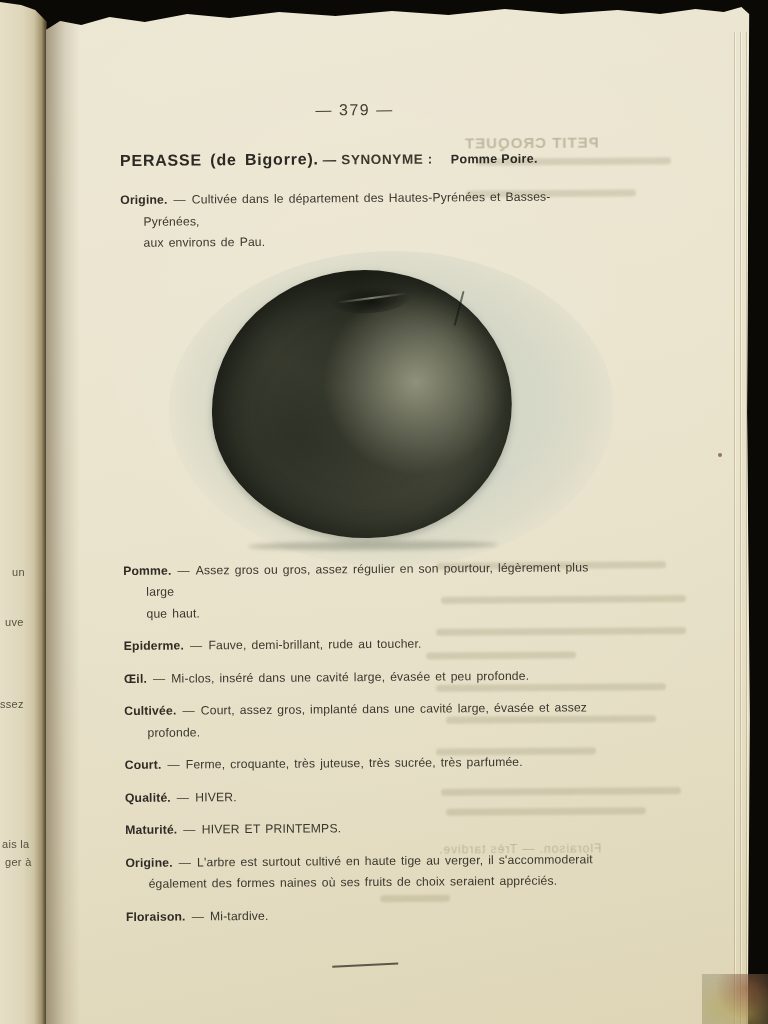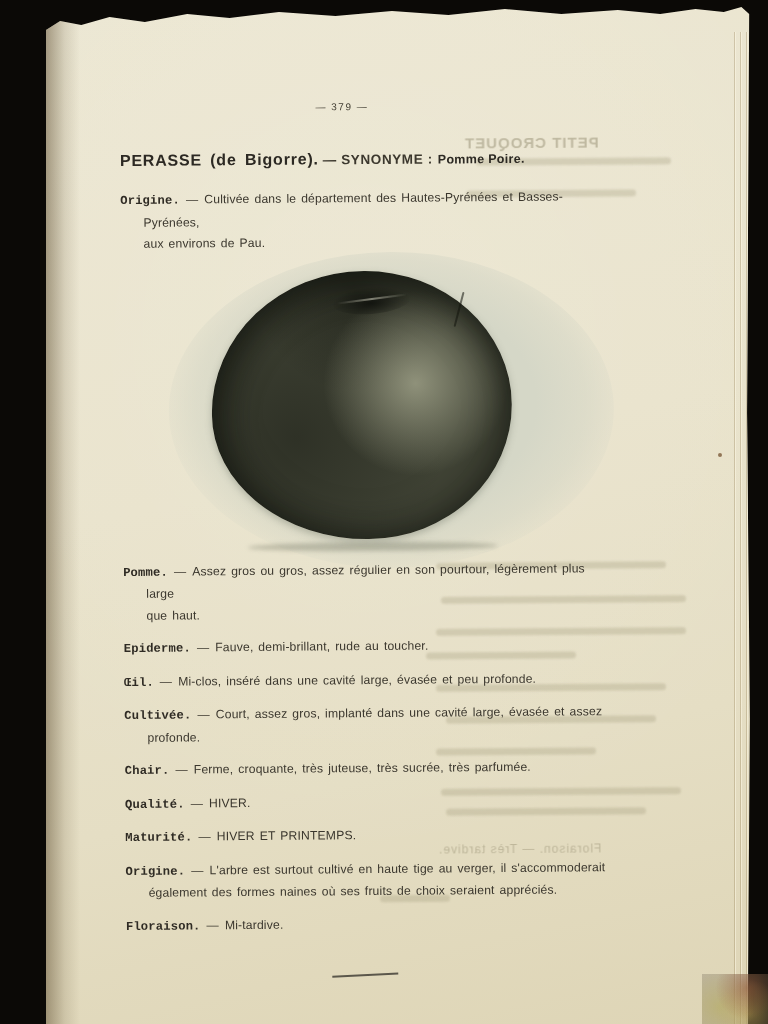--- a/index.html
+++ b/index.html
@@ -44,7 +44,7 @@
     transform:rotate(-0.45deg); transform-origin:left center;
     color:#3a362d;
   }
-  .pagenum { position:absolute; left:196px; top:-34px; font-size:10px; letter-spacing:1.5px; color:#423e33; }
+  .pagenum { position:absolute; left:196px; top:-34px; font-size:16px; letter-spacing:1.5px; color:#423e33; }
   .title { margin:0 0 16px; white-space:nowrap; }
   .variety { font-weight:700; font-size:16px; letter-spacing:.8px; word-spacing:3px; color:#2c2923; }
   .syn-dash { font-size:13.5px; margin:0 5px 0 4px; color:#3c382e; }

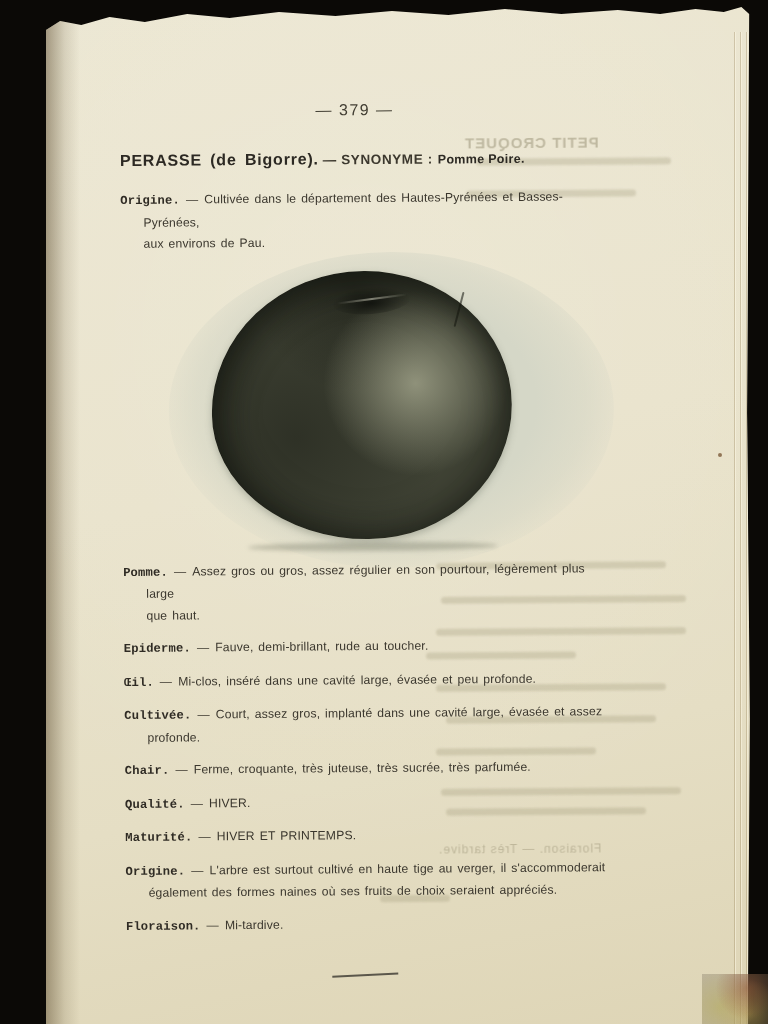--- a/index.html
+++ b/index.html
@@ -49,7 +49,7 @@
   .variety { font-weight:700; font-size:16px; letter-spacing:.8px; word-spacing:3px; color:#2c2923; }
   .syn-dash { font-size:13.5px; margin:0 5px 0 4px; color:#3c382e; }
   .syn-label { font-size:13.5px; letter-spacing:.6px; color:#3c382e; }
-  .syn-value { font-weight:700; font-size:12.5px; letter-spacing:.3px; margin-left:5px; color:#2c2923; }
+  .syn-value { font-weight:700; font-size:12.5px; letter-spacing:.3px; margin-left:18px; color:#2c2923; }
 
   .entry {
     margin:0 0 11px; padding-left:23px; text-indent:-23px;

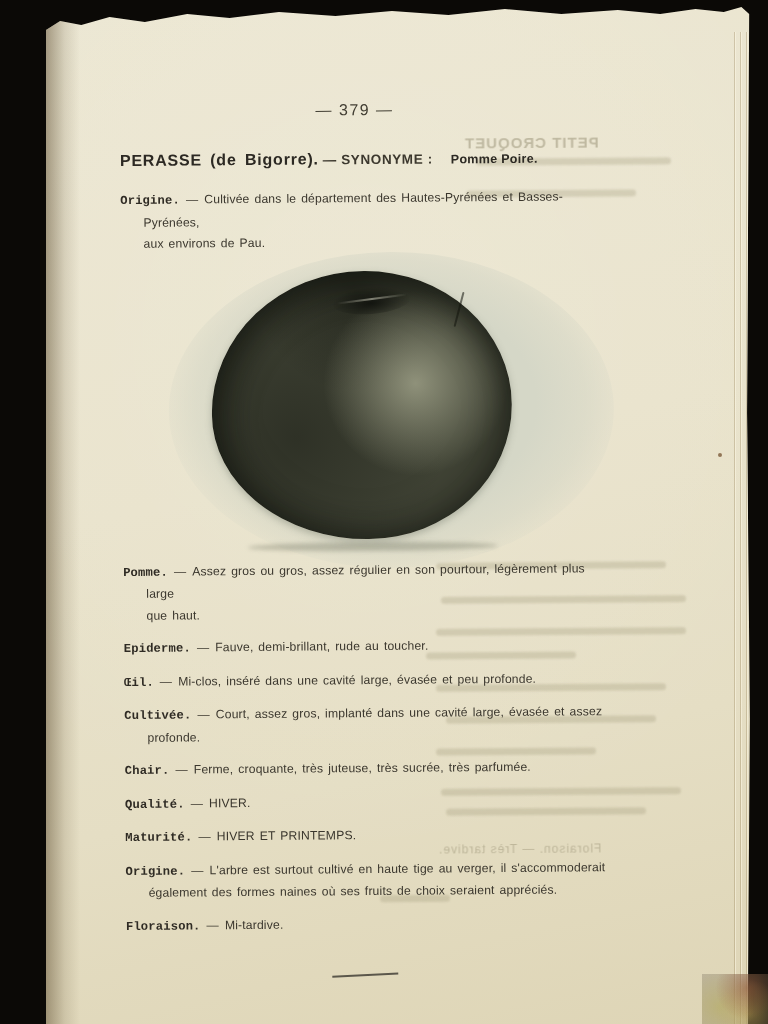--- a/index.html
+++ b/index.html
@@ -55,7 +55,7 @@
     margin:0 0 11px; padding-left:23px; text-indent:-23px;
     font-size:12.2px; line-height:21.5px; letter-spacing:.15px; word-spacing:1.4px;
   }
-  .lbl { font-weight:700; color:#2f2b24;font-family:Liberation Mono, monospace; }
+  .lbl { font-weight:700; color:#2f2b24; }
   .dash { margin:0 6px; }
   .txt { white-space:pre-wrap; }
 

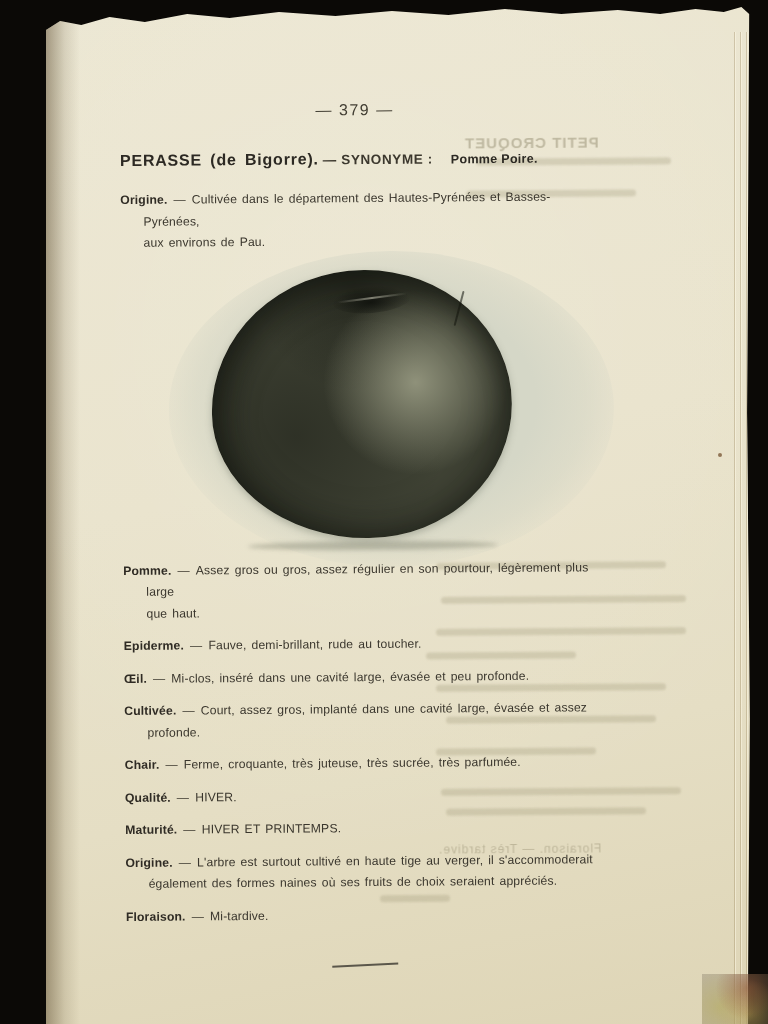--- a/index.html
+++ b/index.html
@@ -127,6 +127,13 @@
 
 <div class="scene">
 
+  <div class="left-page">
+    <span class="frag" style="left:12px;top:566px">un</span>
+    <span class="frag" style="left:5px;top:616px">uve</span>
+    <span class="frag" style="left:0px;top:698px">ssez</span>
+    <span class="frag" style="left:2px;top:838px">ais la</span>
+    <span class="frag" style="left:5px;top:856px">ger à</span>
+  </div>
 
   <div class="main-page">
 

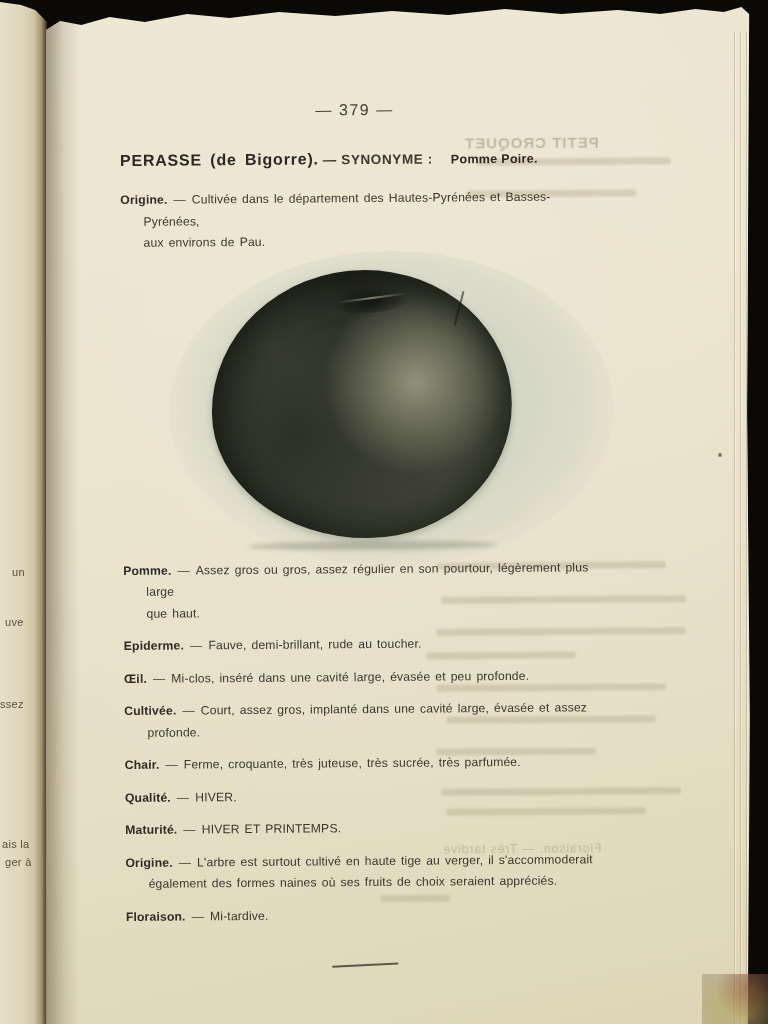--- a/index.html
+++ b/index.html
@@ -181,7 +181,7 @@
       <p class="entry"><span class="lbl">Cultivée.</span><span class="dash">—</span><span class="txt">Court, assez gros, implanté dans une cavité large, évasée et assez
 profonde.</span></p>
 
-      <p class="entry"><span class="lbl">Chair.</span><span class="dash">—</span><span class="txt">Ferme, croquante, très juteuse, très sucrée, très parfumée.</span></p>
+      <p class="entry"><span class="lbl">Court.</span><span class="dash">—</span><span class="txt">Ferme, croquante, très juteuse, très sucrée, très parfumée.</span></p>
 
       <p class="entry"><span class="lbl">Qualité.</span><span class="dash">—</span><span class="txt">HIVER.</span></p>
 

